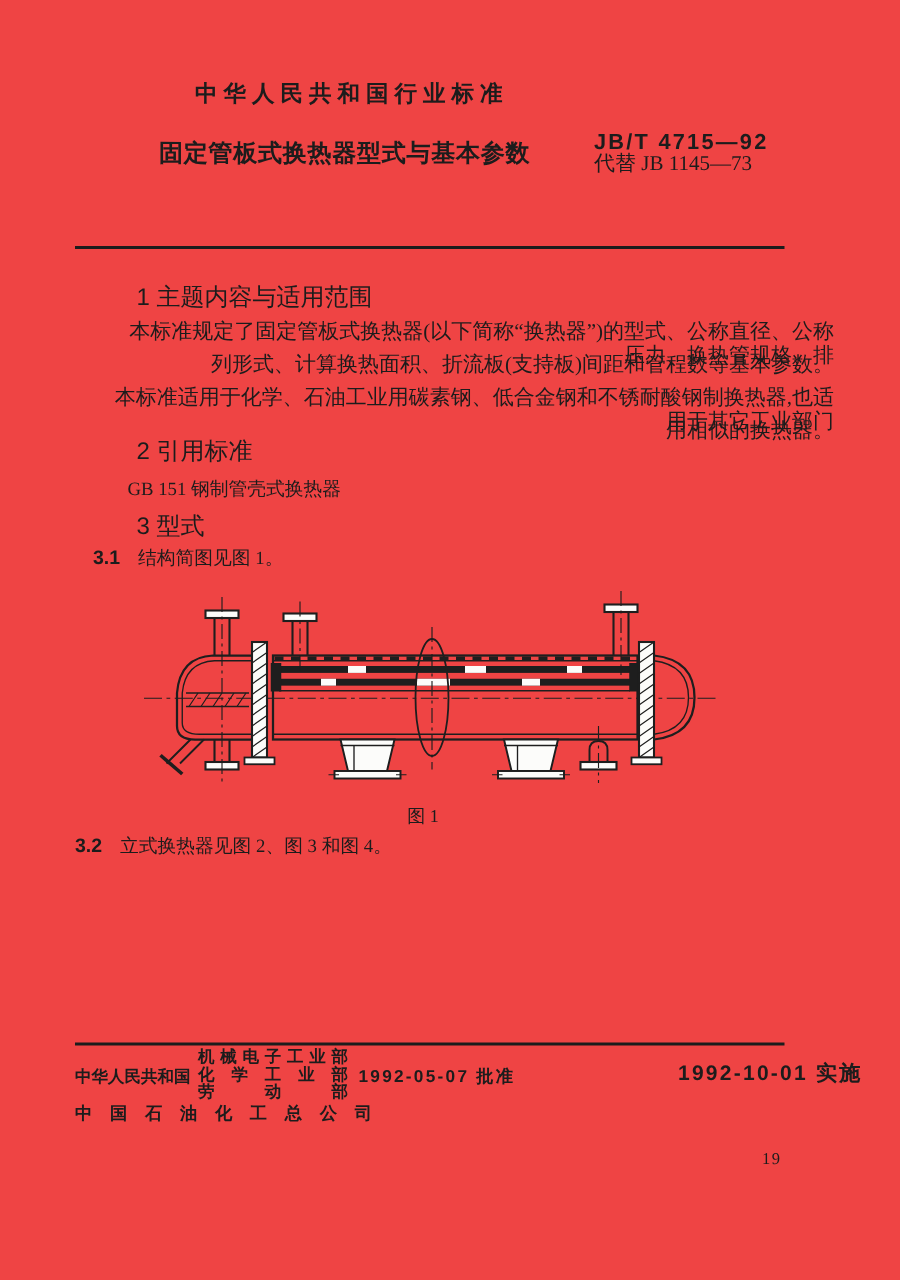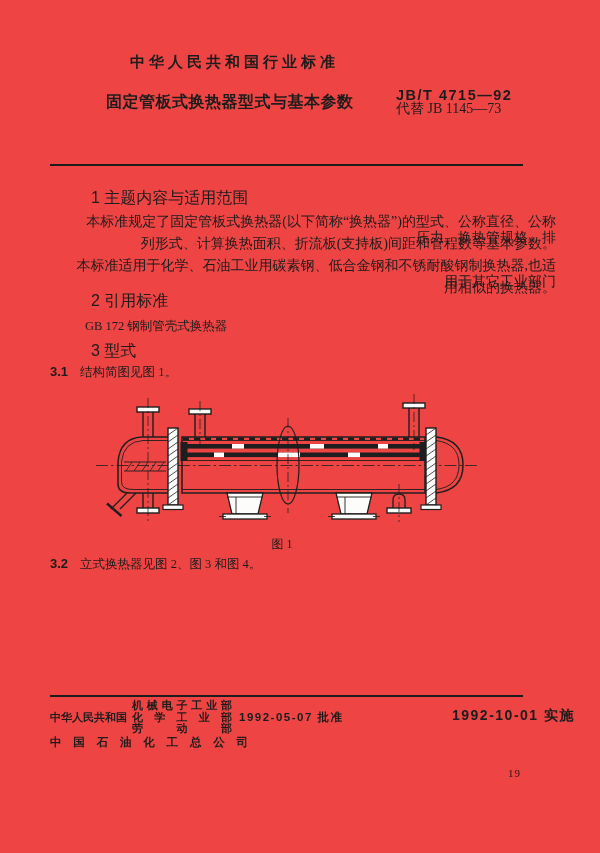--- a/index.html
+++ b/index.html
@@ -59,7 +59,7 @@
   <div class="abs bodyline l-p2b">用相似的换热器。</div>
 
   <div class="abs sans h-sec h-s2">2  引用标准</div>
-  <div class="abs gb-ref">GB 172   钢制管壳式换热器</div>
+  <div class="abs gb-ref">GB 151   钢制管壳式换热器</div>
 
   <div class="abs sans h-sec h-s3">3  型式</div>
 

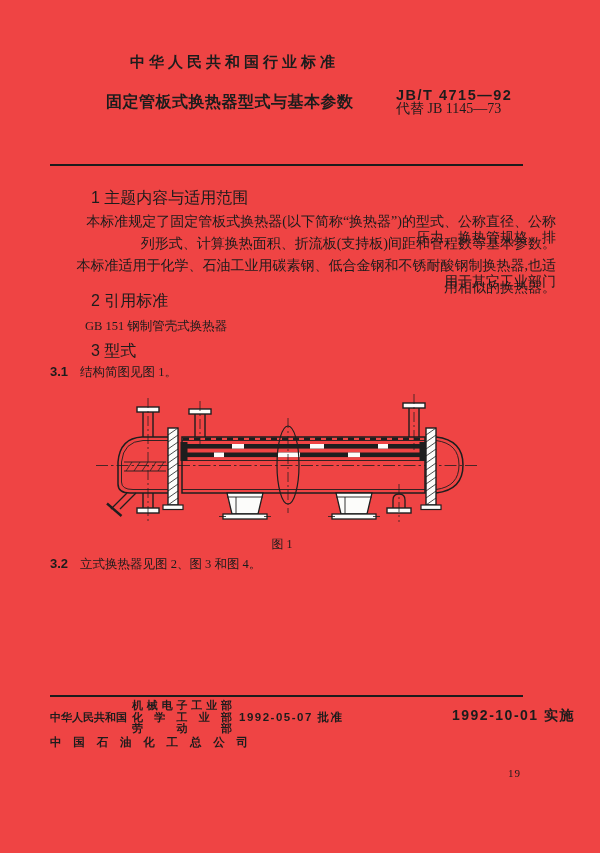--- a/index.html
+++ b/index.html
@@ -25,7 +25,7 @@
   .l-p1a{top:214px;} .l-p1b{top:236px;} .l-p2a{top:258px;} .l-p2b{top:280px;}
   .gb-ref{left:85px; top:318px; font-size:12.5px;}
   .clause{left:50px; font-size:12.5px;}
-  .c-31{top:364px;} .c-32{top:556px;}
+  .c-31{top:364px;margin-left:12px;} .c-32{top:556px;}
   .clause .num{font-family:"Liberation Sans","DejaVu Sans",sans-serif; font-weight:700; font-size:13px;}
   .clause .txt{margin-left:12px;}
   .figure-wrap{left:82px; top:392px; width:440px; height:140px;}

